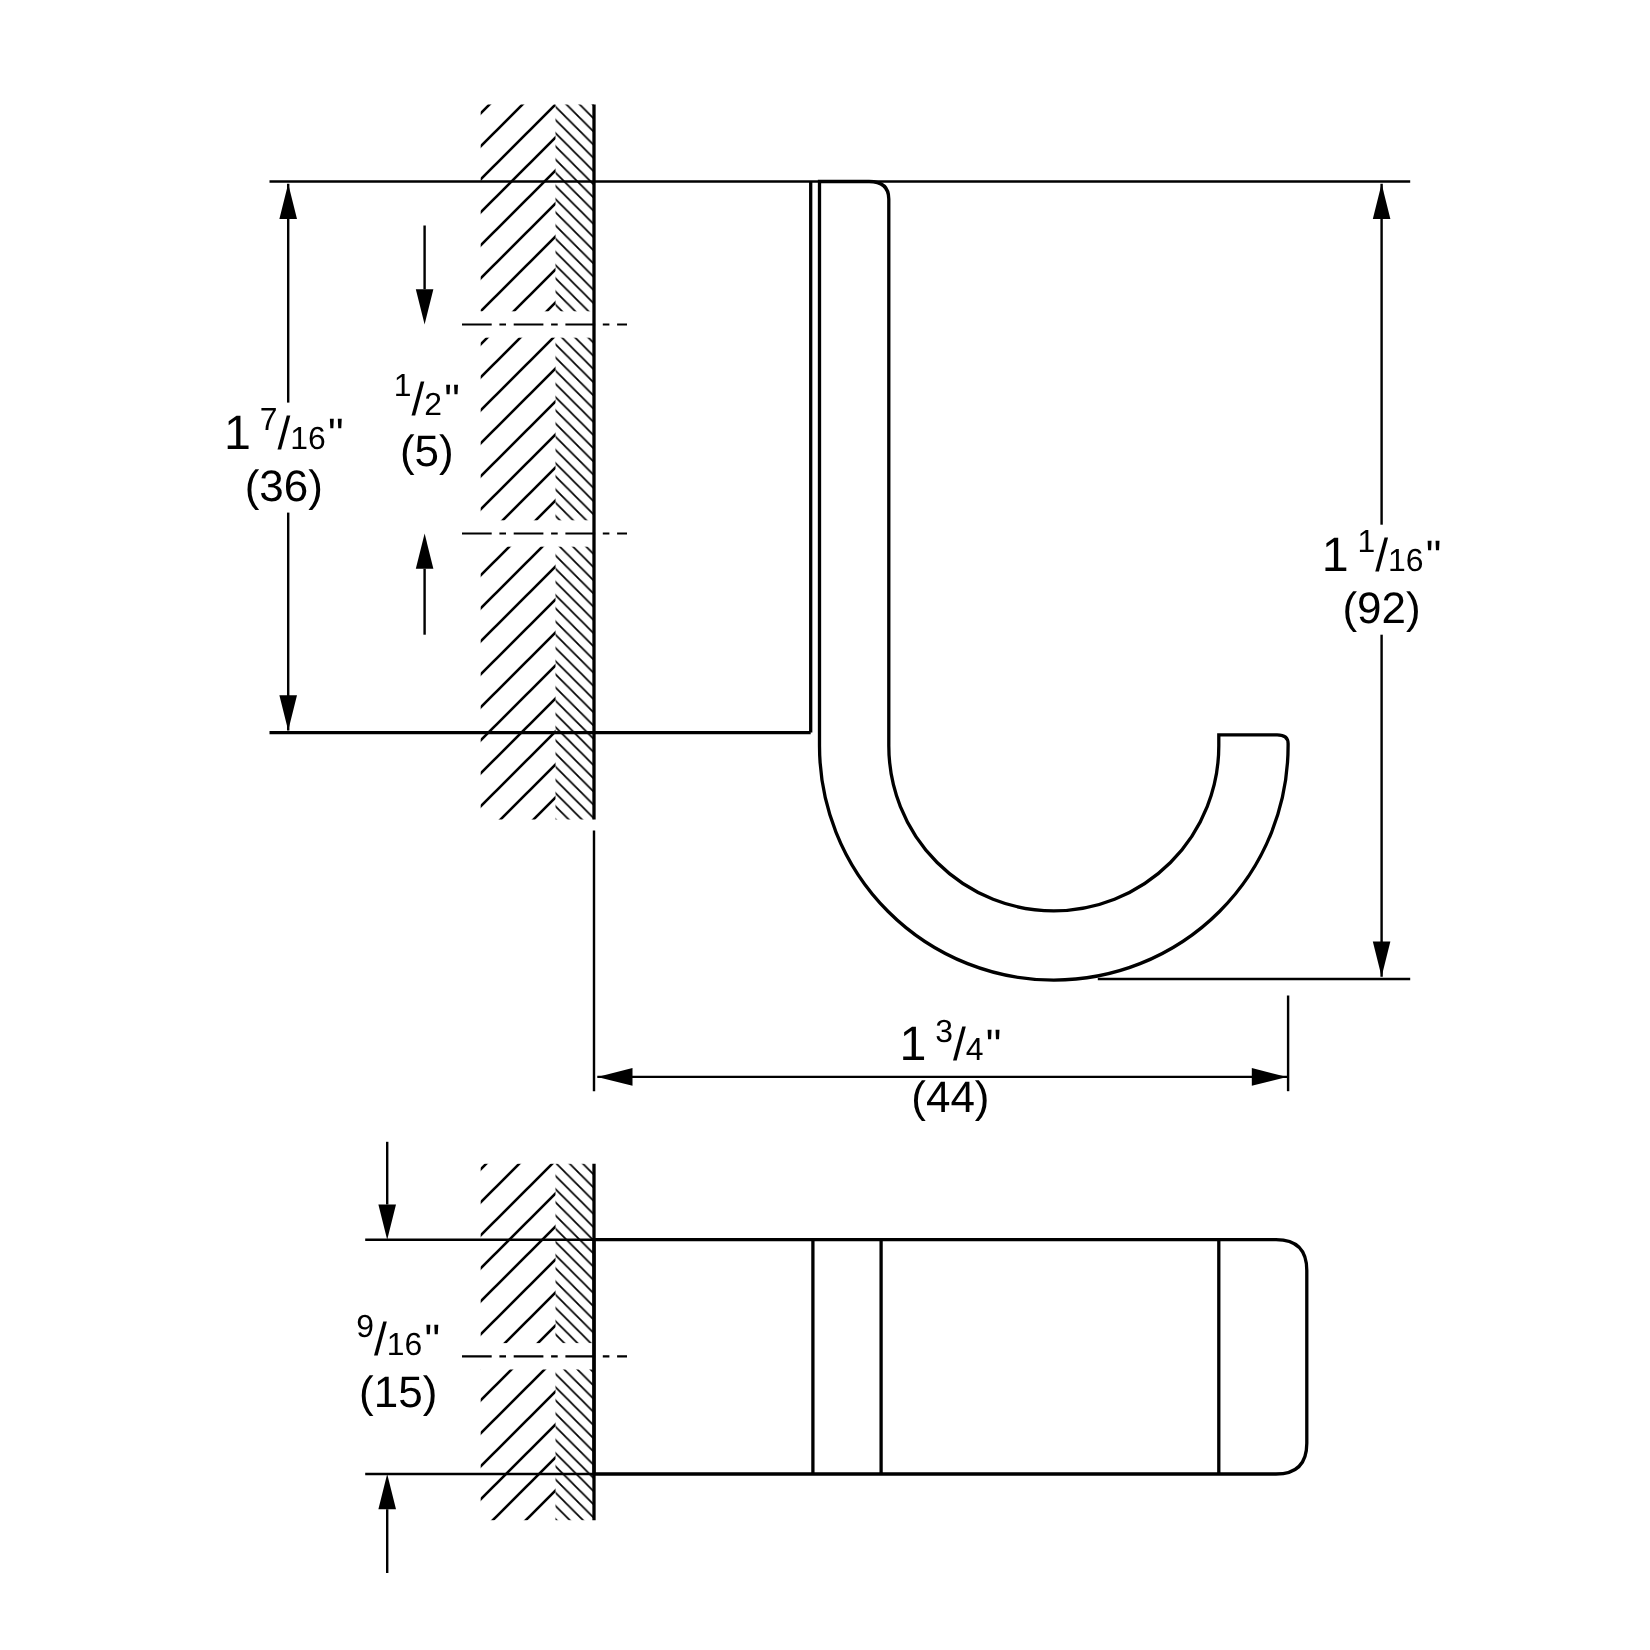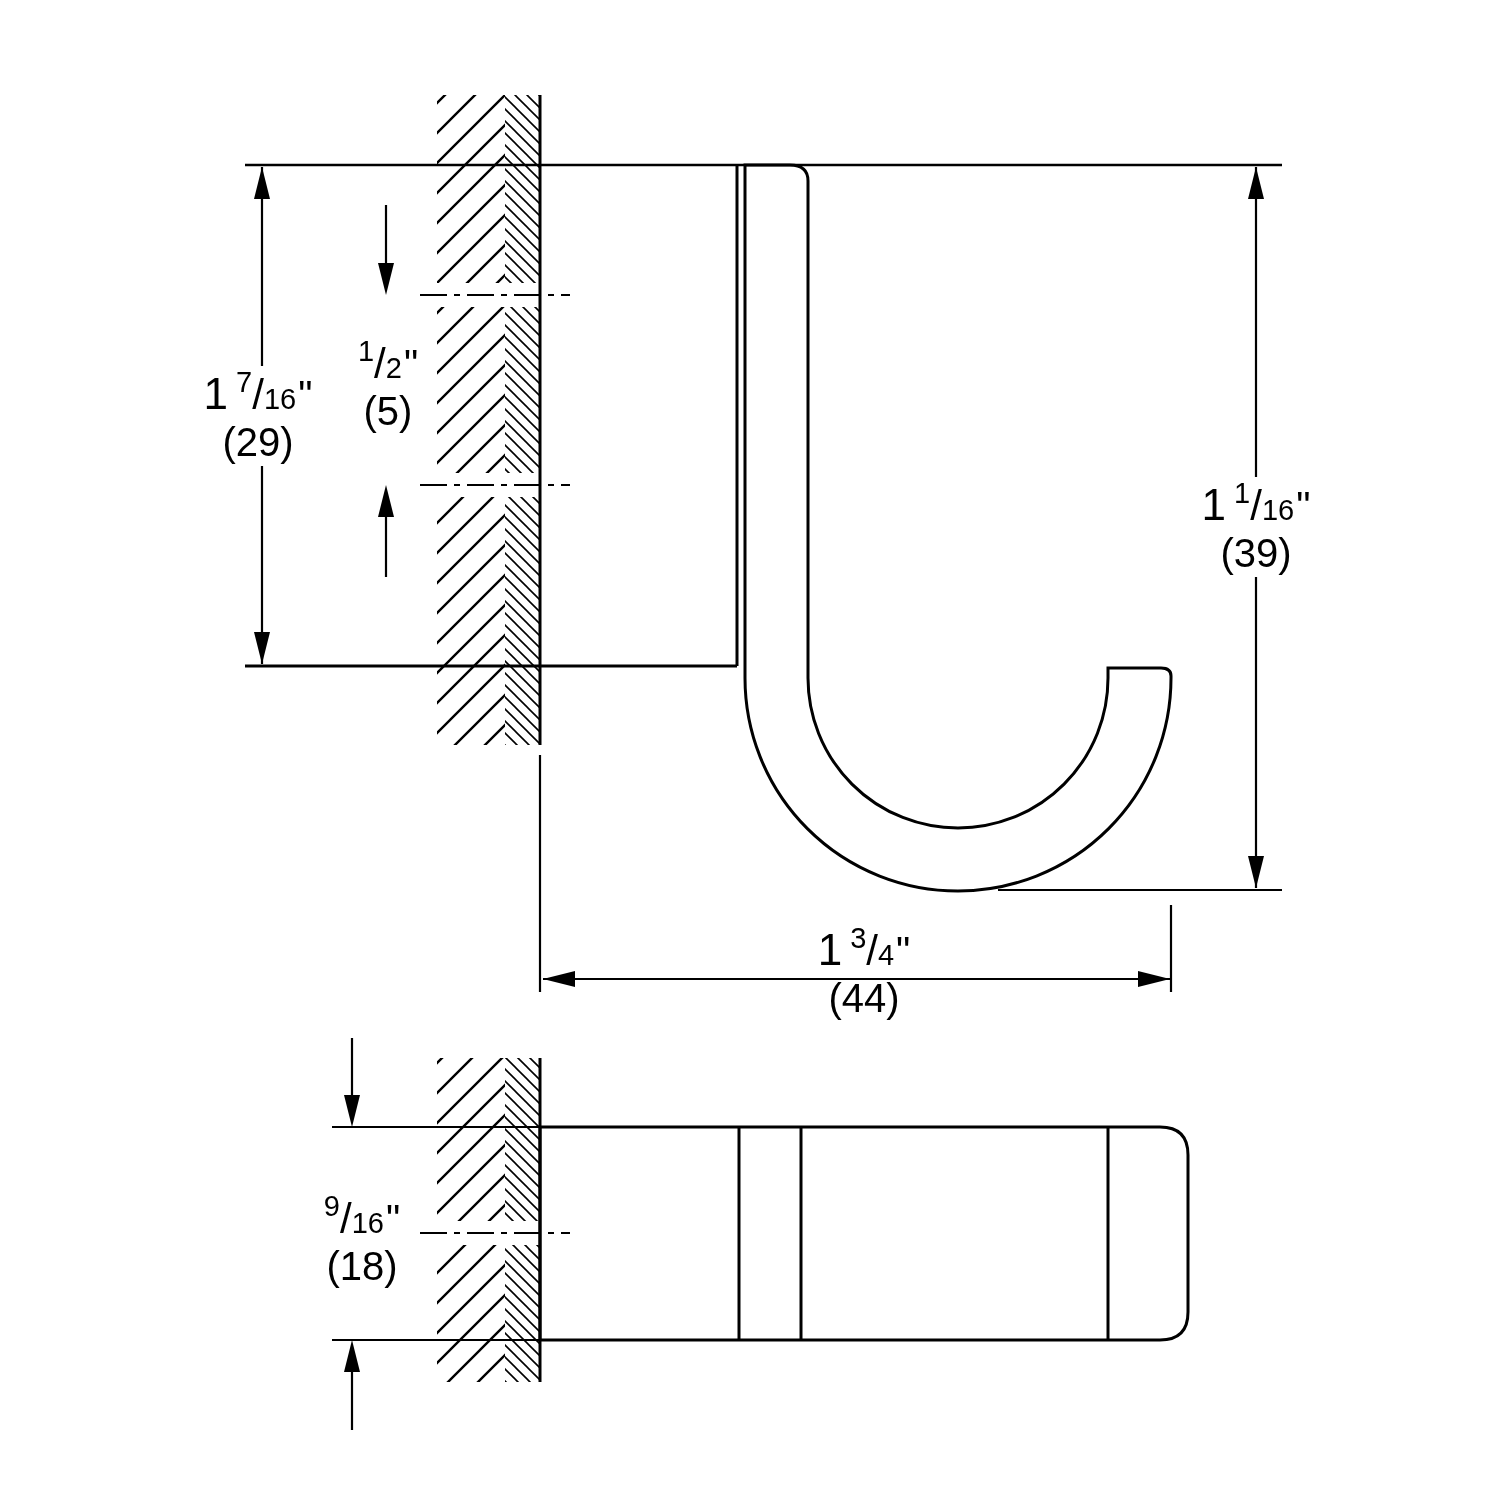--- a/index.html
+++ b/index.html
@@ -123,7 +123,7 @@
 
   <div class="dim-label bg" style="left:258px; top:416px;">
     <div class="imperial"><span class="whole">1</span><span class="num">7</span><span class="slash">/</span><span class="den">16</span><span class="unit">"</span></div>
-    <div class="metric">(29)</div>
+    <div class="metric">(36)</div>
   </div>
 
   <div class="dim-label bg" style="left:388px; top:385px;">

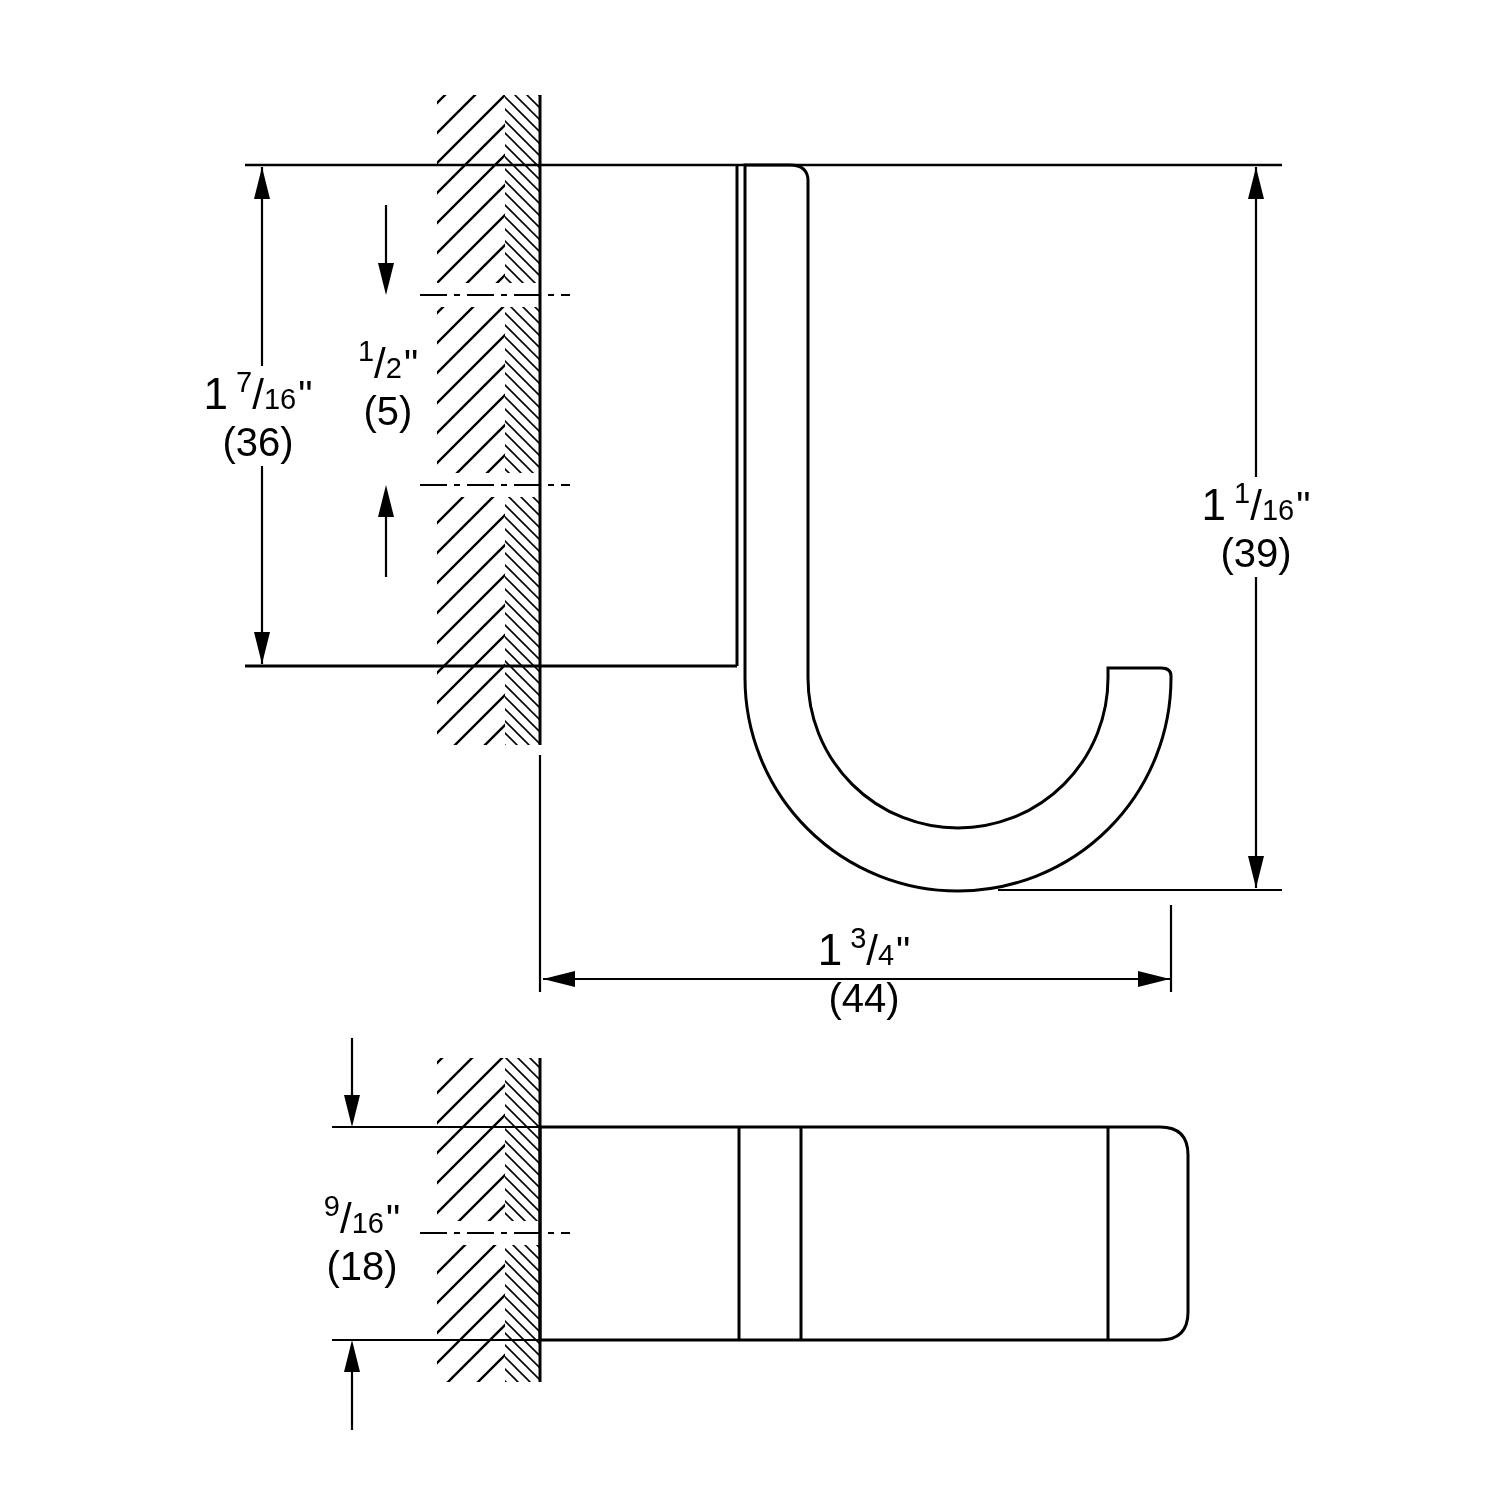--- a/index.html
+++ b/index.html
@@ -133,7 +133,7 @@
 
   <div class="dim-label bg" style="left:1256px; top:527px;">
     <div class="imperial"><span class="whole">1</span><span class="num">1</span><span class="slash">/</span><span class="den">16</span><span class="unit">"</span></div>
-    <div class="metric">(39)</div>
+    <div class="metric">(92)</div>
   </div>
 
   <div class="dim-label split" style="left:864px; top:972px;">

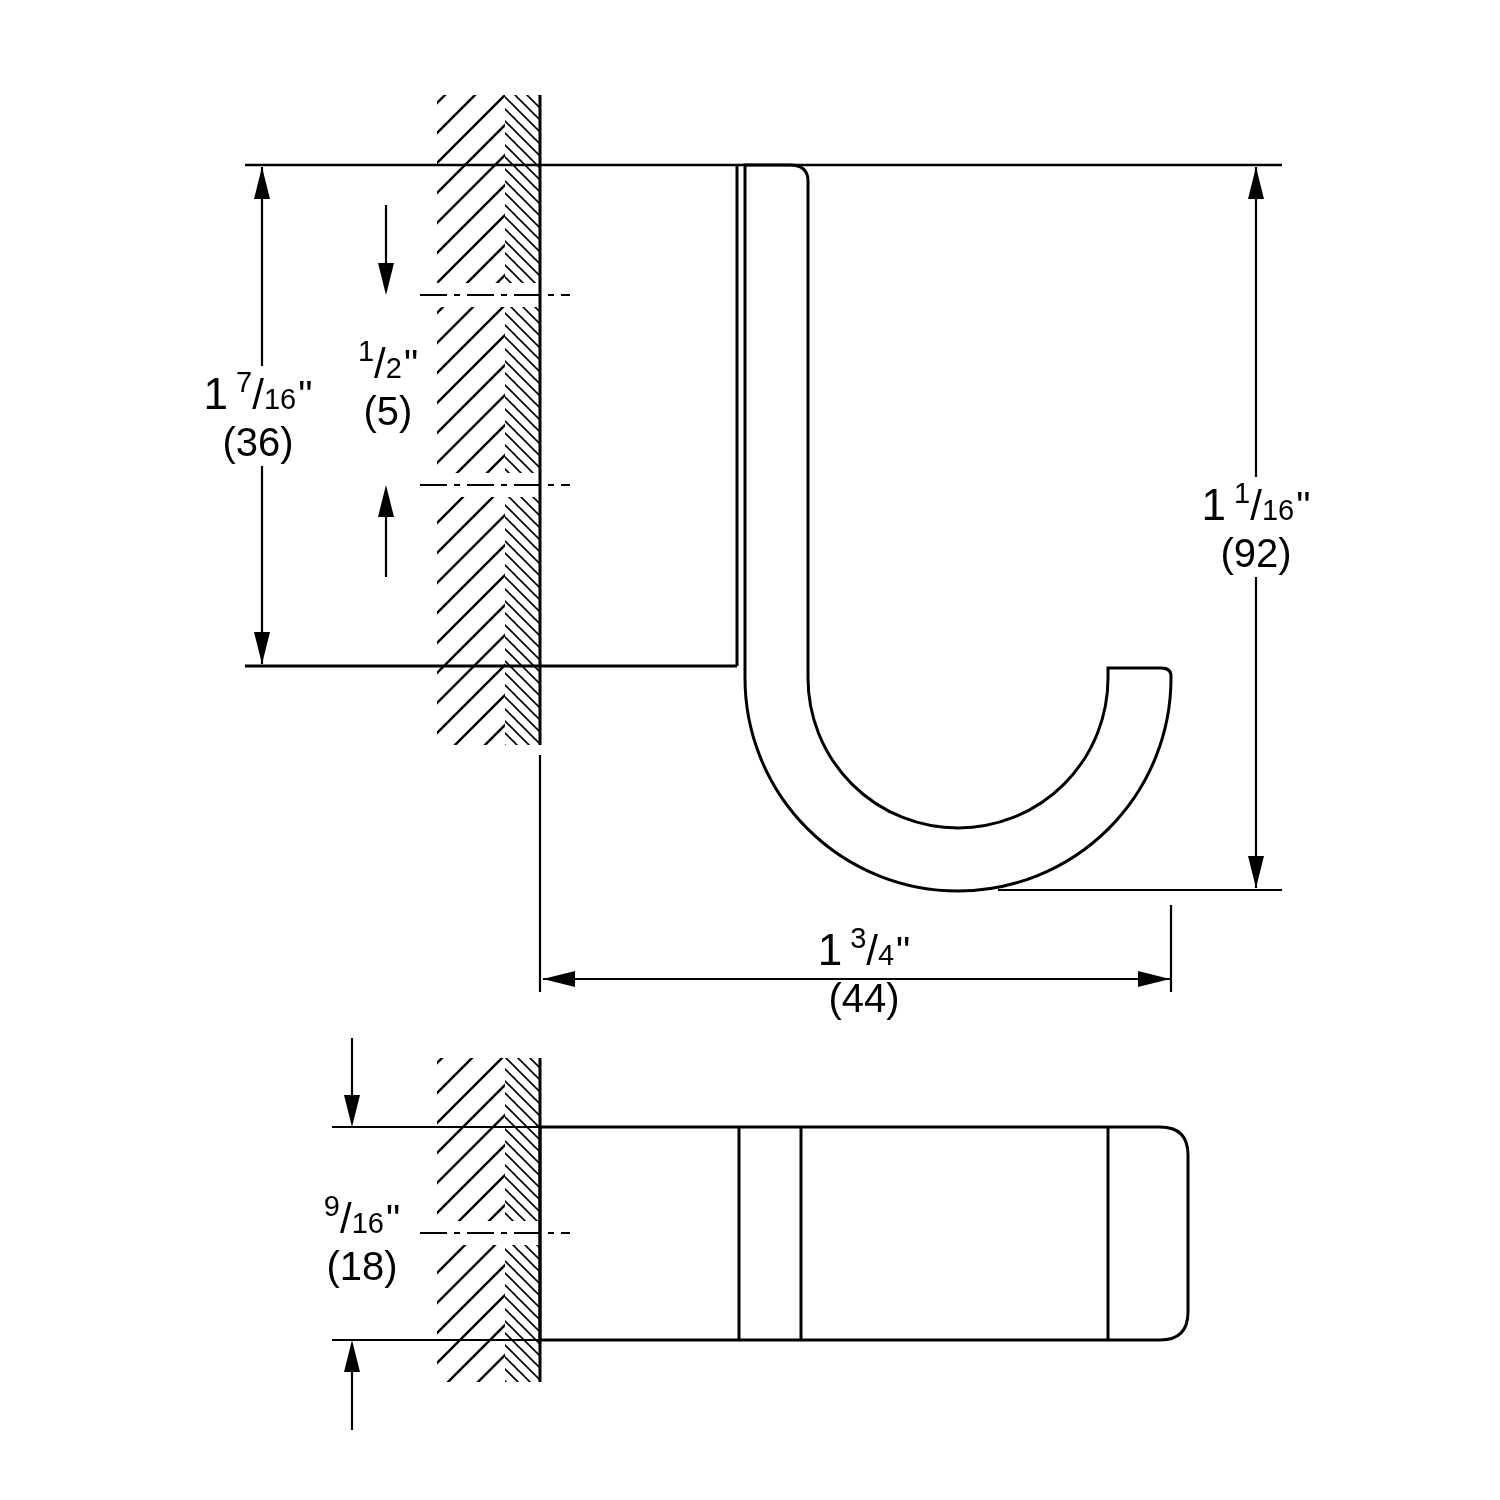--- a/index.html
+++ b/index.html
@@ -143,7 +143,7 @@
 
   <div class="dim-label" style="left:362px; top:1240px;">
     <div class="imperial"><span class="whole"></span><span class="num">9</span><span class="slash">/</span><span class="den">16</span><span class="unit">"</span></div>
-    <div class="metric">(18)</div>
+    <div class="metric">(15)</div>
   </div>
 
 </div>

